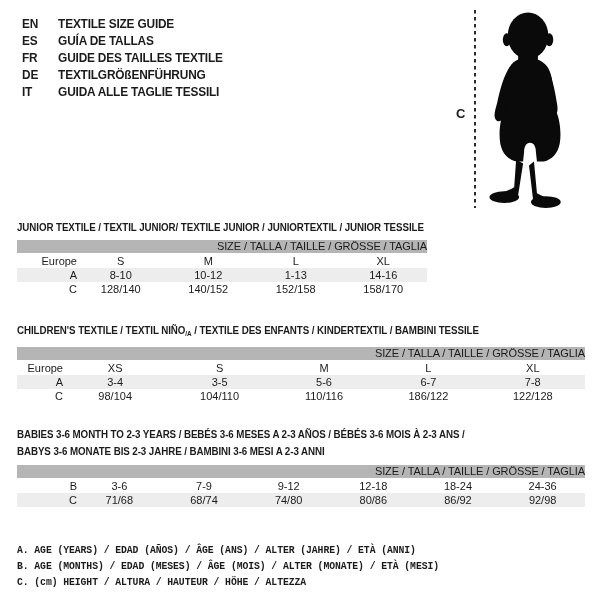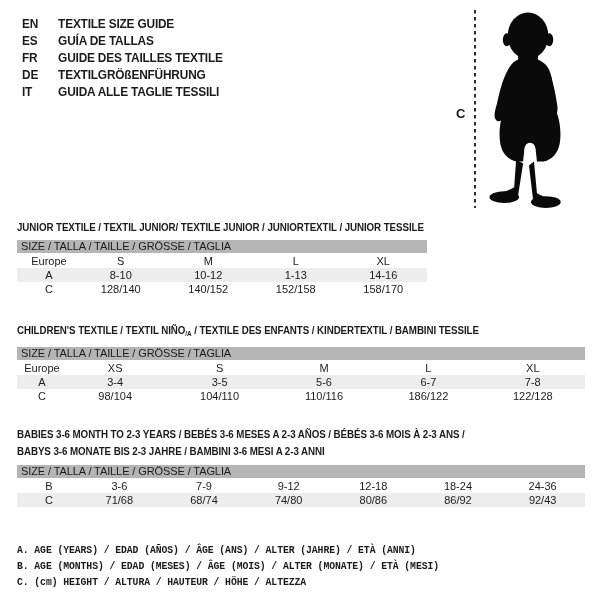--- a/index.html
+++ b/index.html
@@ -38,7 +38,7 @@
   .tbl{left:17px;}
   .tbl-head{
     background:var(--header-bar);height:13px;line-height:13px;font-size:11px;
-    padding-left:4px;margin-bottom:1px;letter-spacing:-0.1px;white-space:nowrap;
+    padding-left:4px;margin-bottom:1px;letter-spacing:-0.1px;white-space:nowrap;text-align:right;
   }
   table{width:100%;border-collapse:collapse;table-layout:fixed;}
   td{font-size:11px;height:14px;line-height:14px;padding:0;text-align:center;

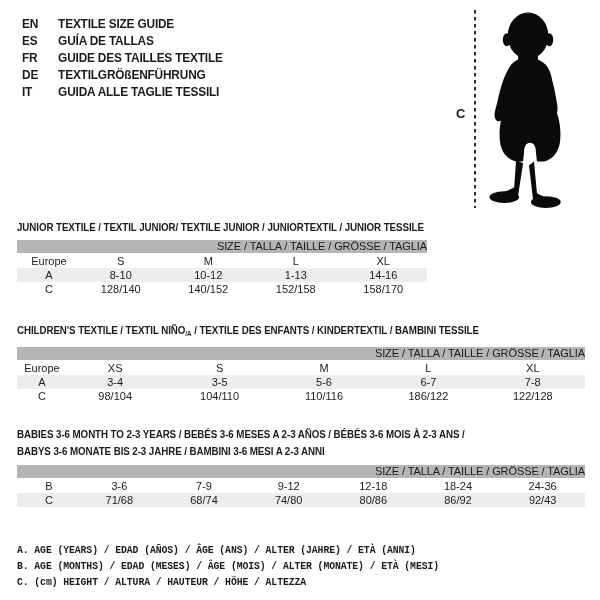--- a/index.html
+++ b/index.html
@@ -43,7 +43,7 @@
   table{width:100%;border-collapse:collapse;table-layout:fixed;}
   td{font-size:11px;height:14px;line-height:14px;padding:0;text-align:center;
      overflow:hidden;white-space:nowrap;}
-  td.lab{text-align:center;padding-left:4px;}
+  td.lab{text-align:right;padding-left:4px;}
   tr.alt{background:var(--row-alt);}
 
   

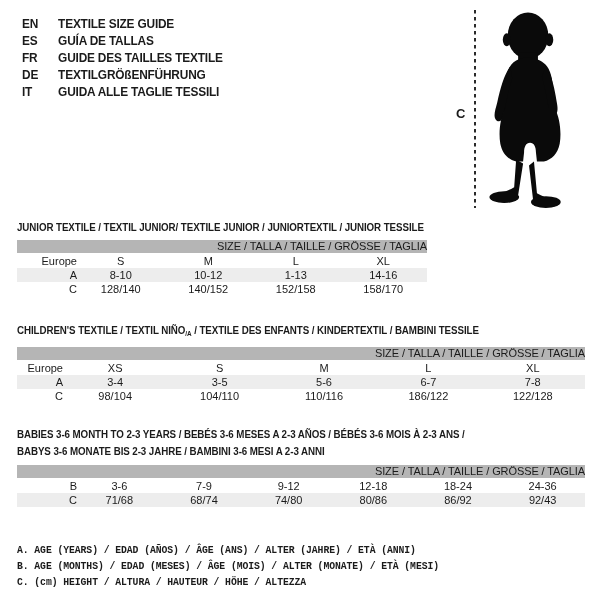--- a/index.html
+++ b/index.html
@@ -216,7 +216,7 @@
       <td>74/80</td>
       <td>80/86</td>
       <td>86/92</td>
-      <td>92/43</td>
+      <td>92/98</td>
     </tr>
   </tbody>
     </table>

